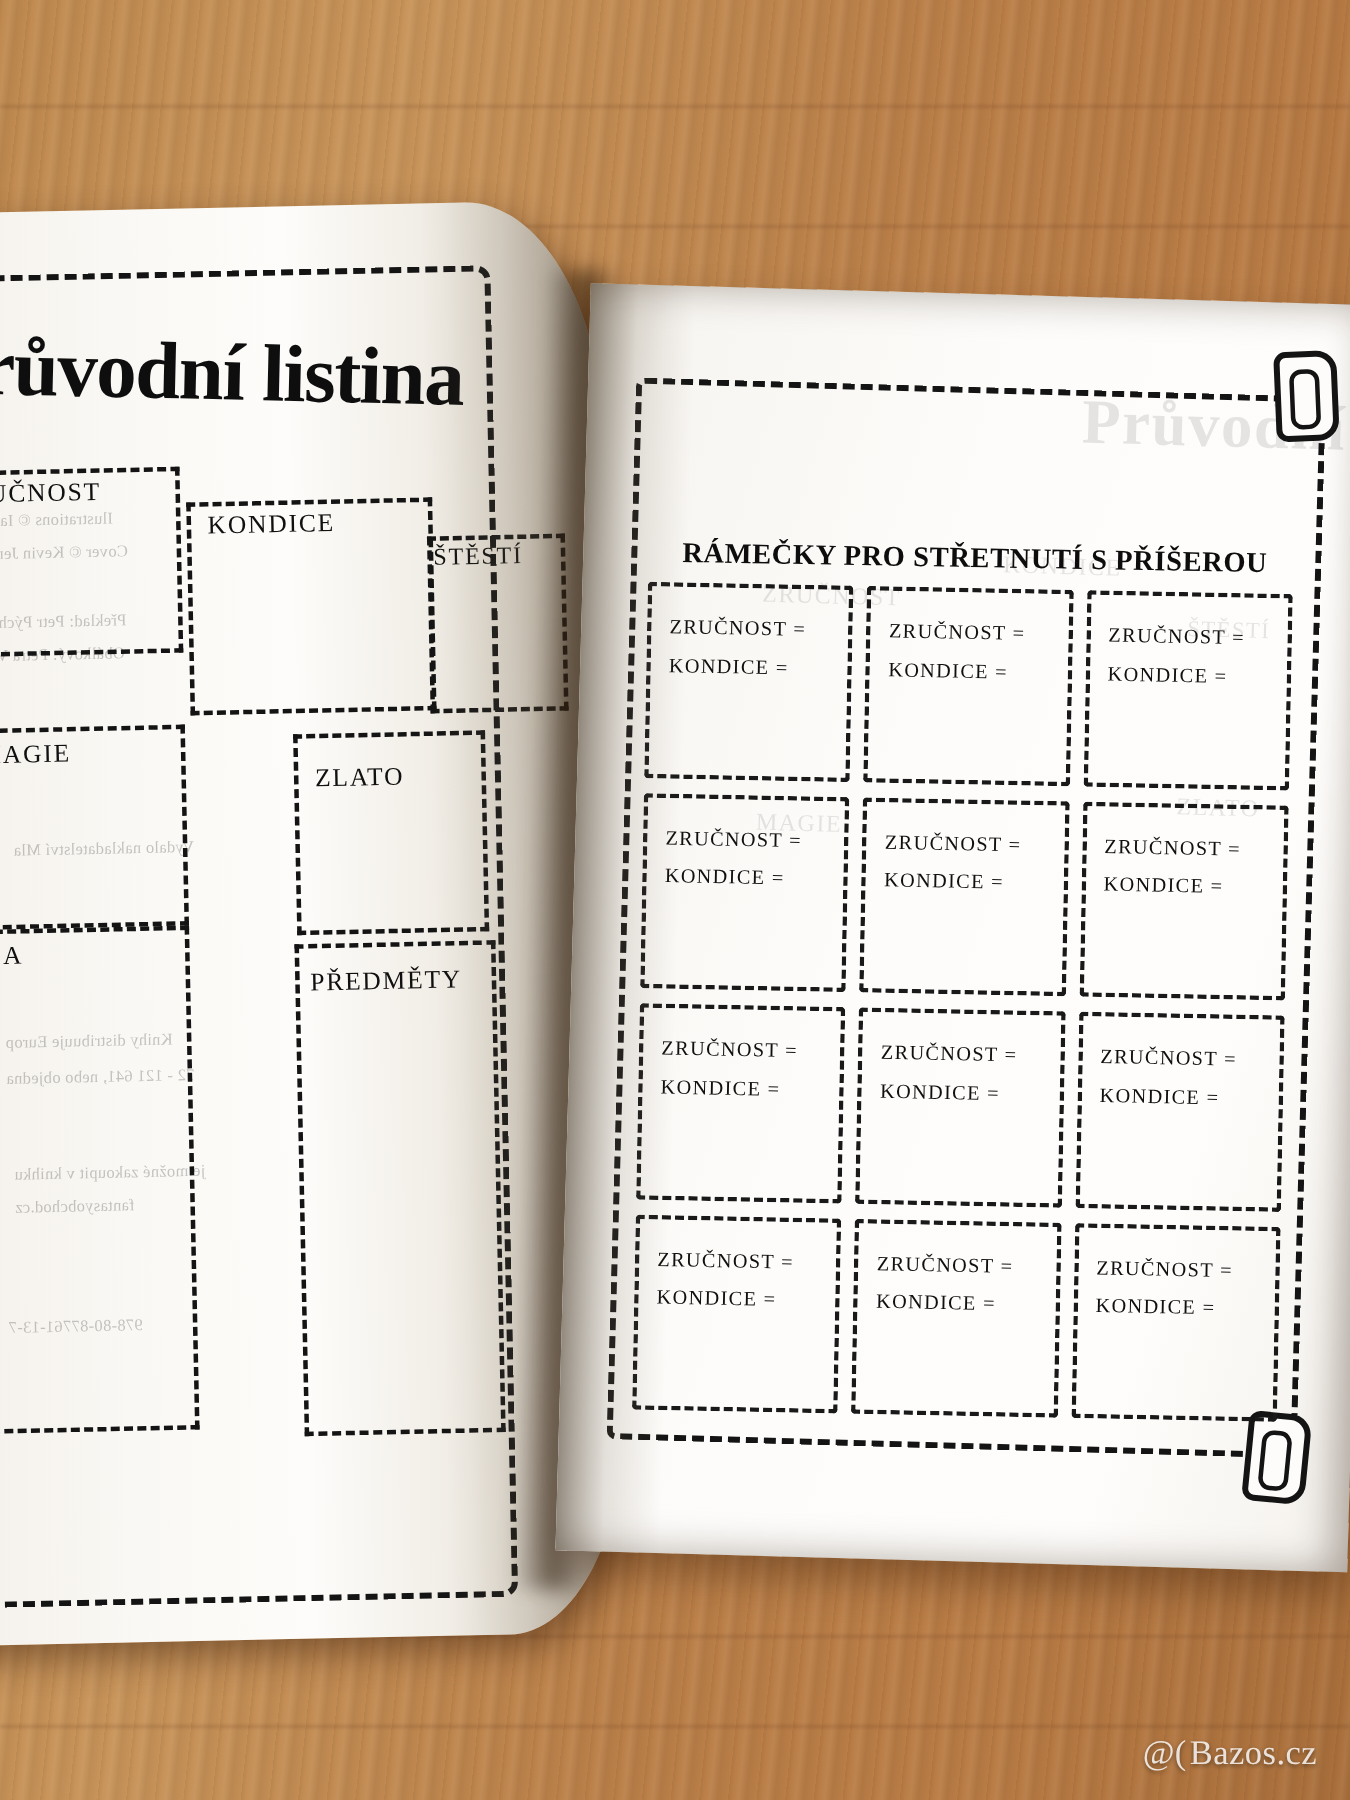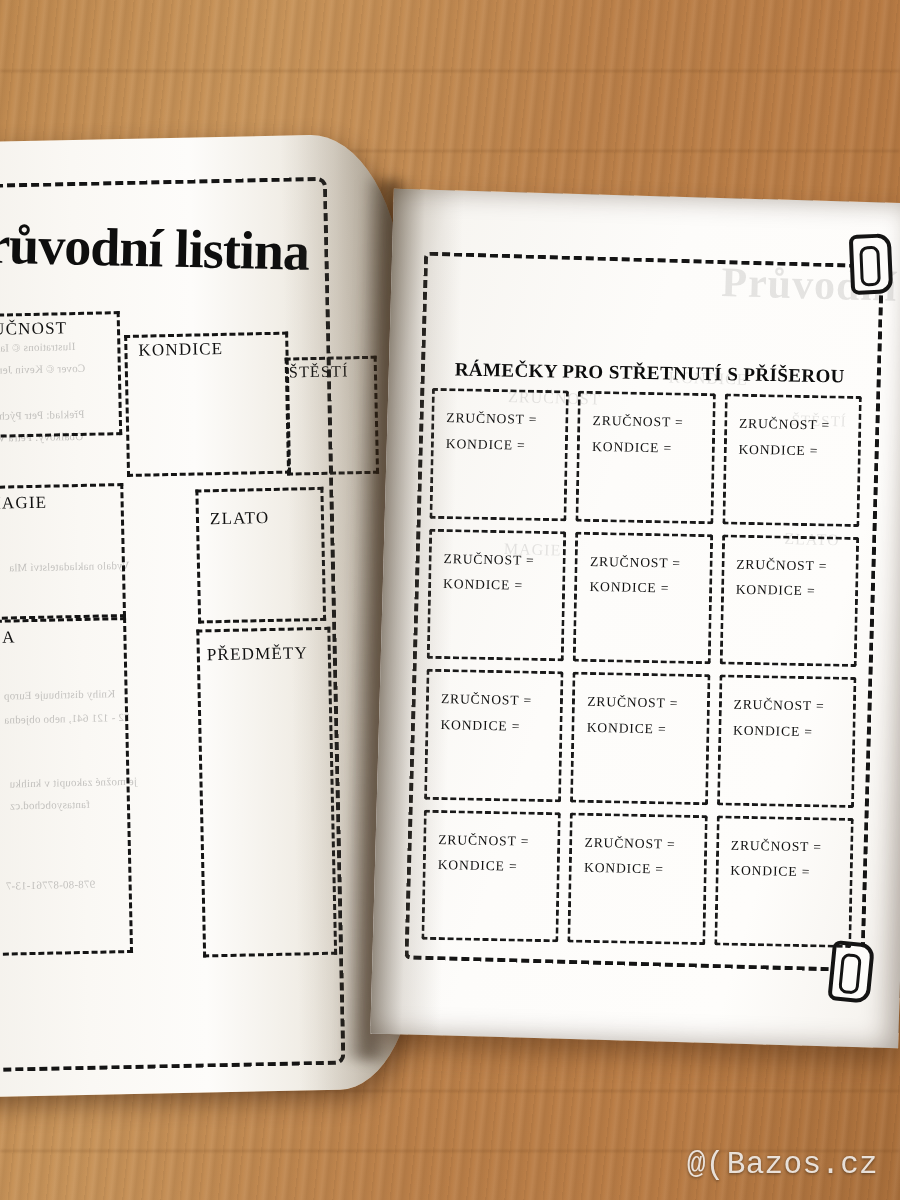--- a/index.html
+++ b/index.html
@@ -239,8 +239,8 @@
     right: 22px;
     bottom: 18px;
     color: rgba(255,255,255,0.82);
-    font-size: 31px;
-    font-family: Liberation Mono, monospace;
+    font-size: 23px;
+    font-family: Liberation Serif, serif;
     text-shadow: 0 1px 3px rgba(0,0,0,0.45);
     letter-spacing: .3px;
   }

